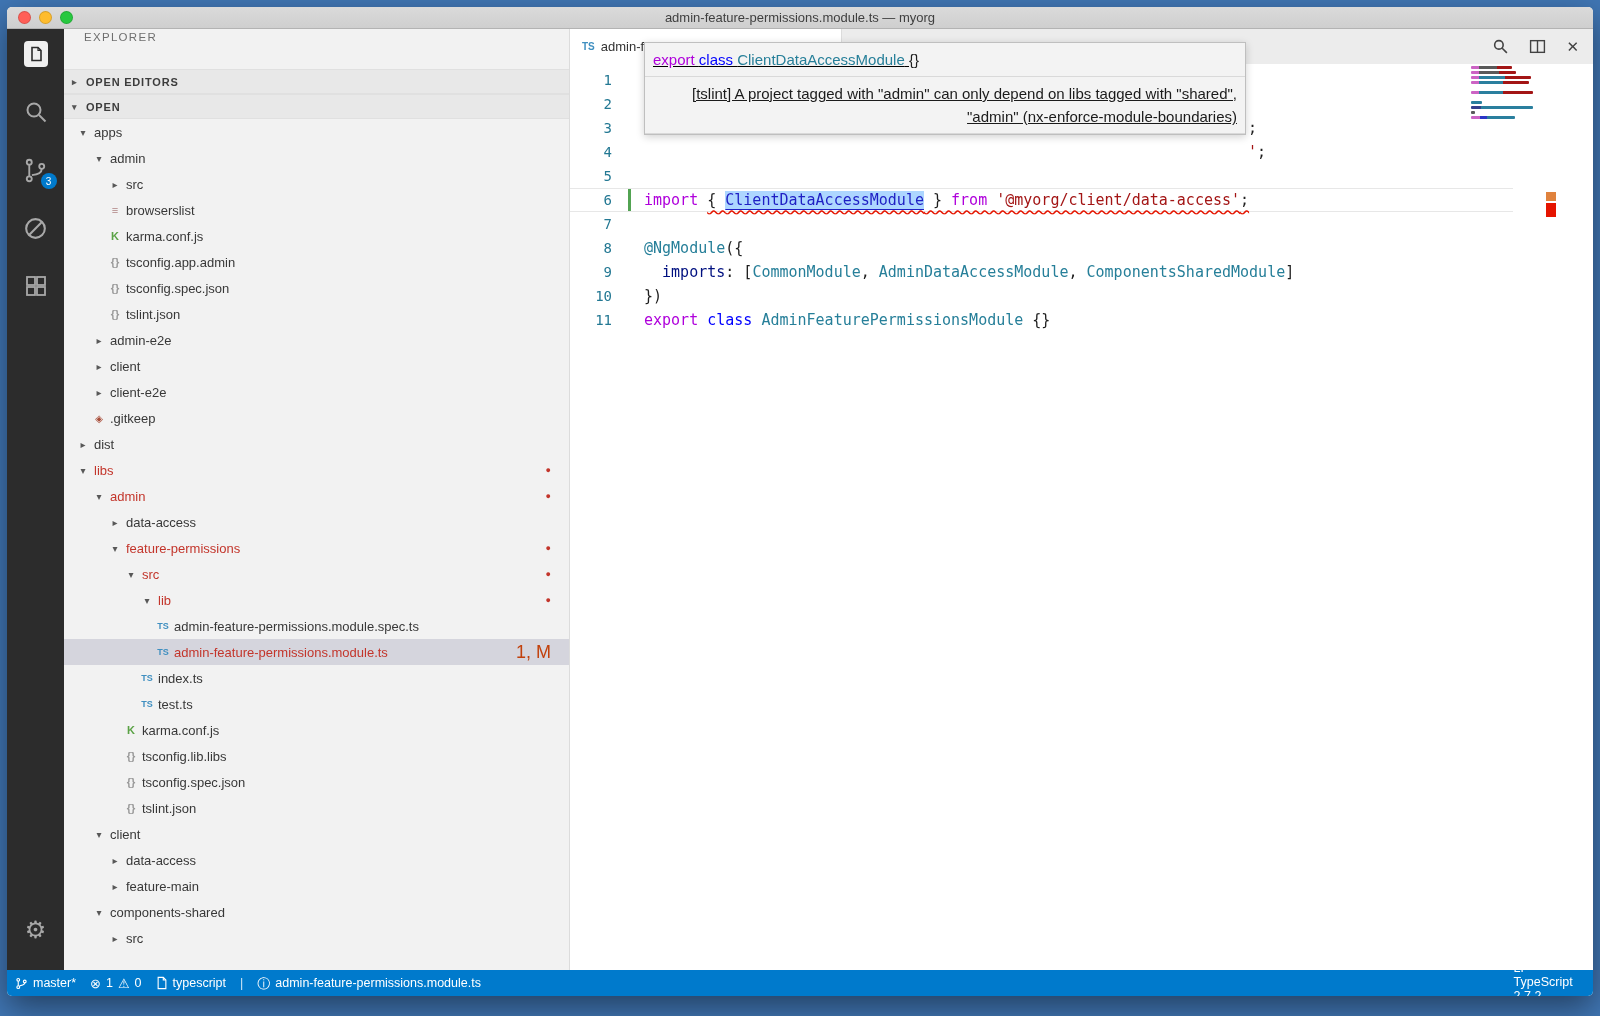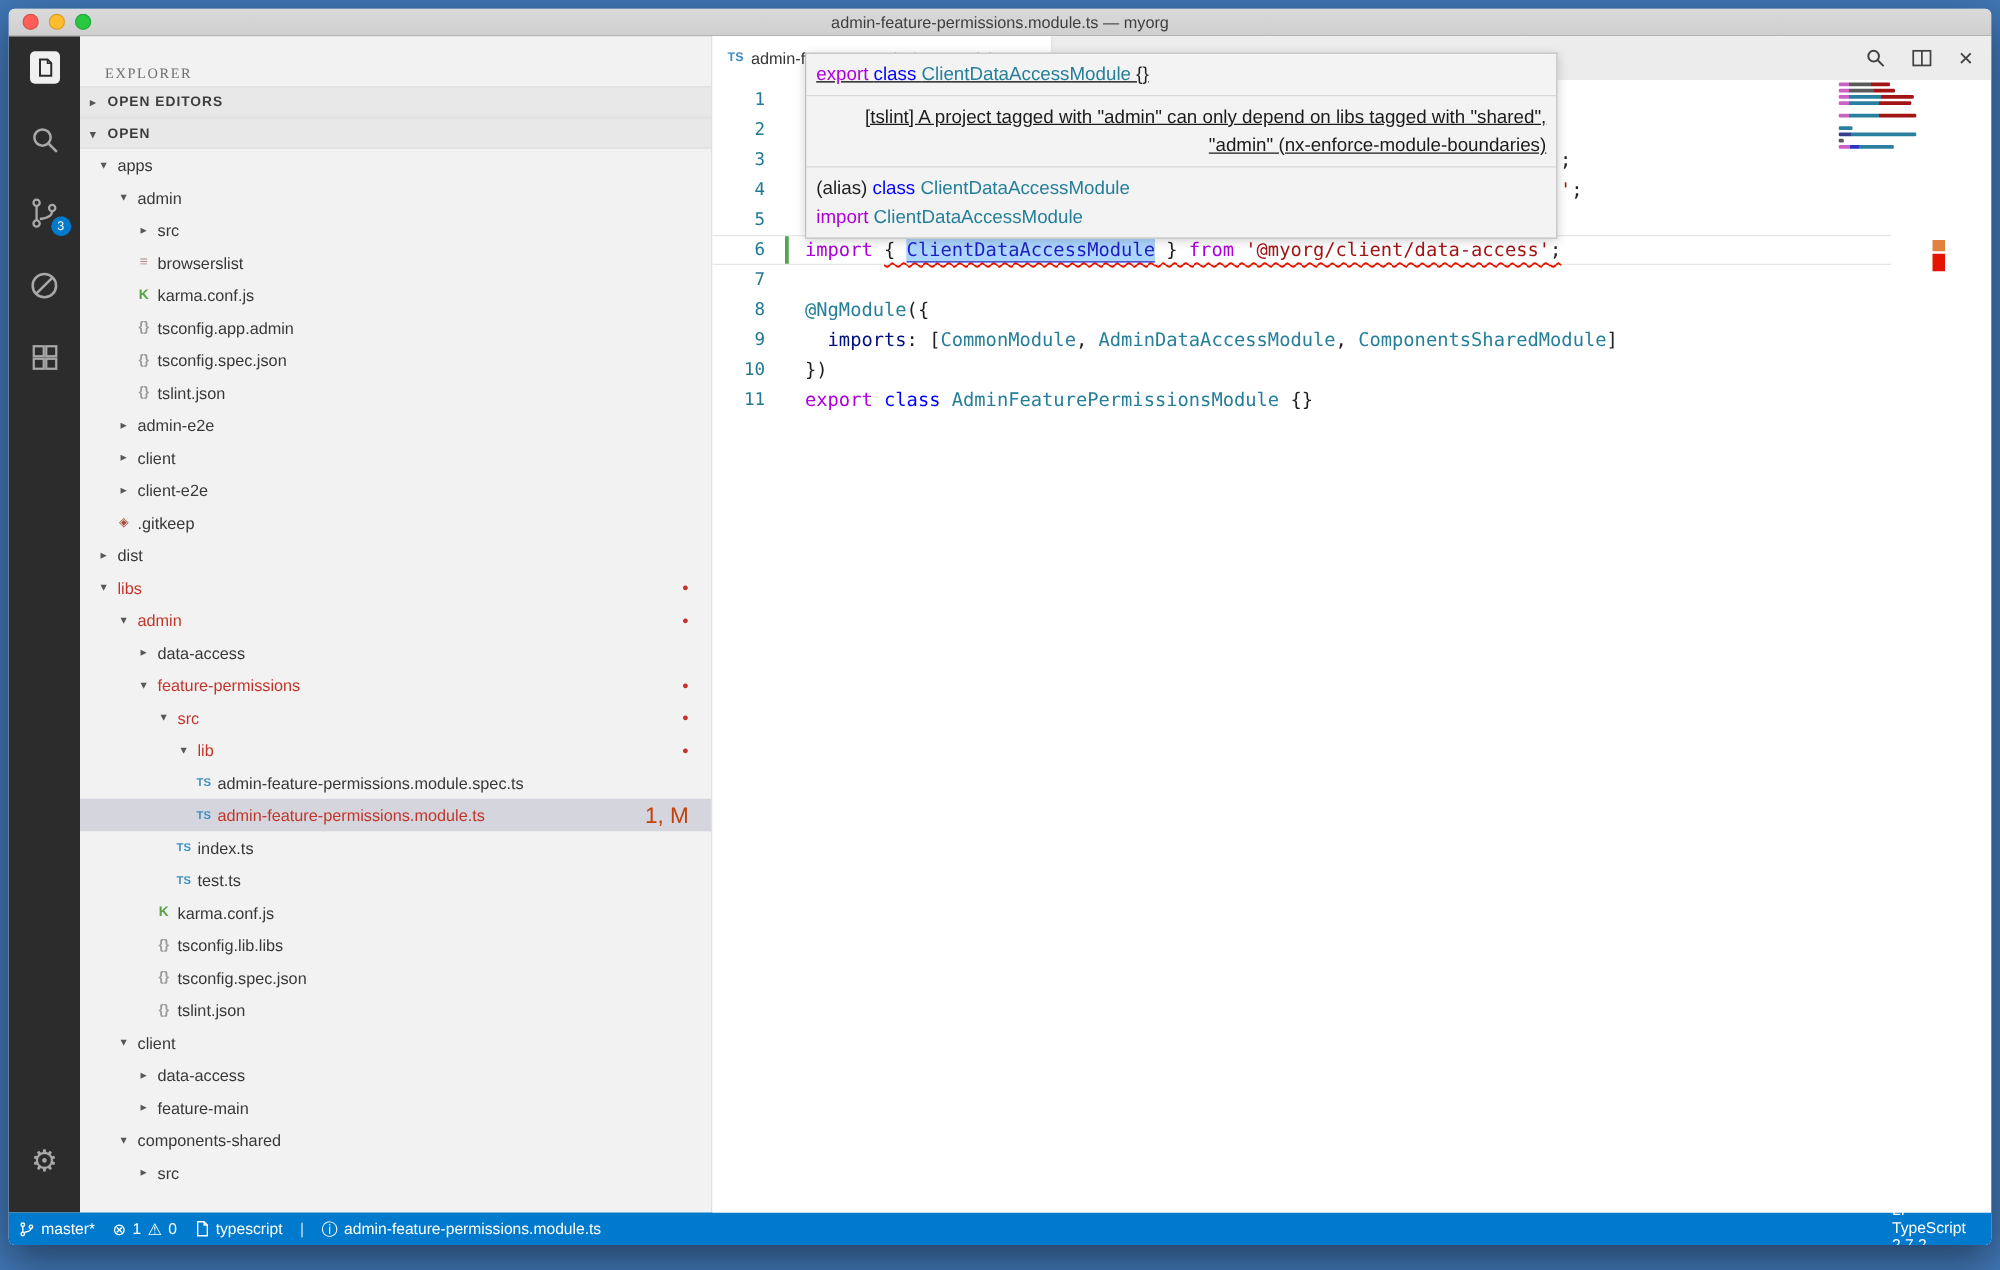--- a/index.html
+++ b/index.html
@@ -48,8 +48,8 @@
   
   .sidebar { width:506px; flex:none; background:#f2f2f2; border-right:1px solid #dcdcdc;
              display:flex; flex-direction:column; overflow:hidden; }
-  .explorer-title { height:40px; padding:24px 0 0 20px; font-size:11.5px; letter-spacing:1.3px;
-                    color:#6f6f6f;font-family:Liberation Serif, serif; }
+  .explorer-title { height:40px; padding:2px 0 0 20px; font-size:11.5px; letter-spacing:1.3px;
+                    color:#6f6f6f; }
   .shead { height:25px; background:#e8e8e8; border-top:1px solid #e0e0e0; border-bottom:1px solid #e0e0e0;
            display:flex; align-items:center; padding-left:8px;
            font-size:11px; font-weight:bold; letter-spacing:0.8px; color:#3c3c3c; }

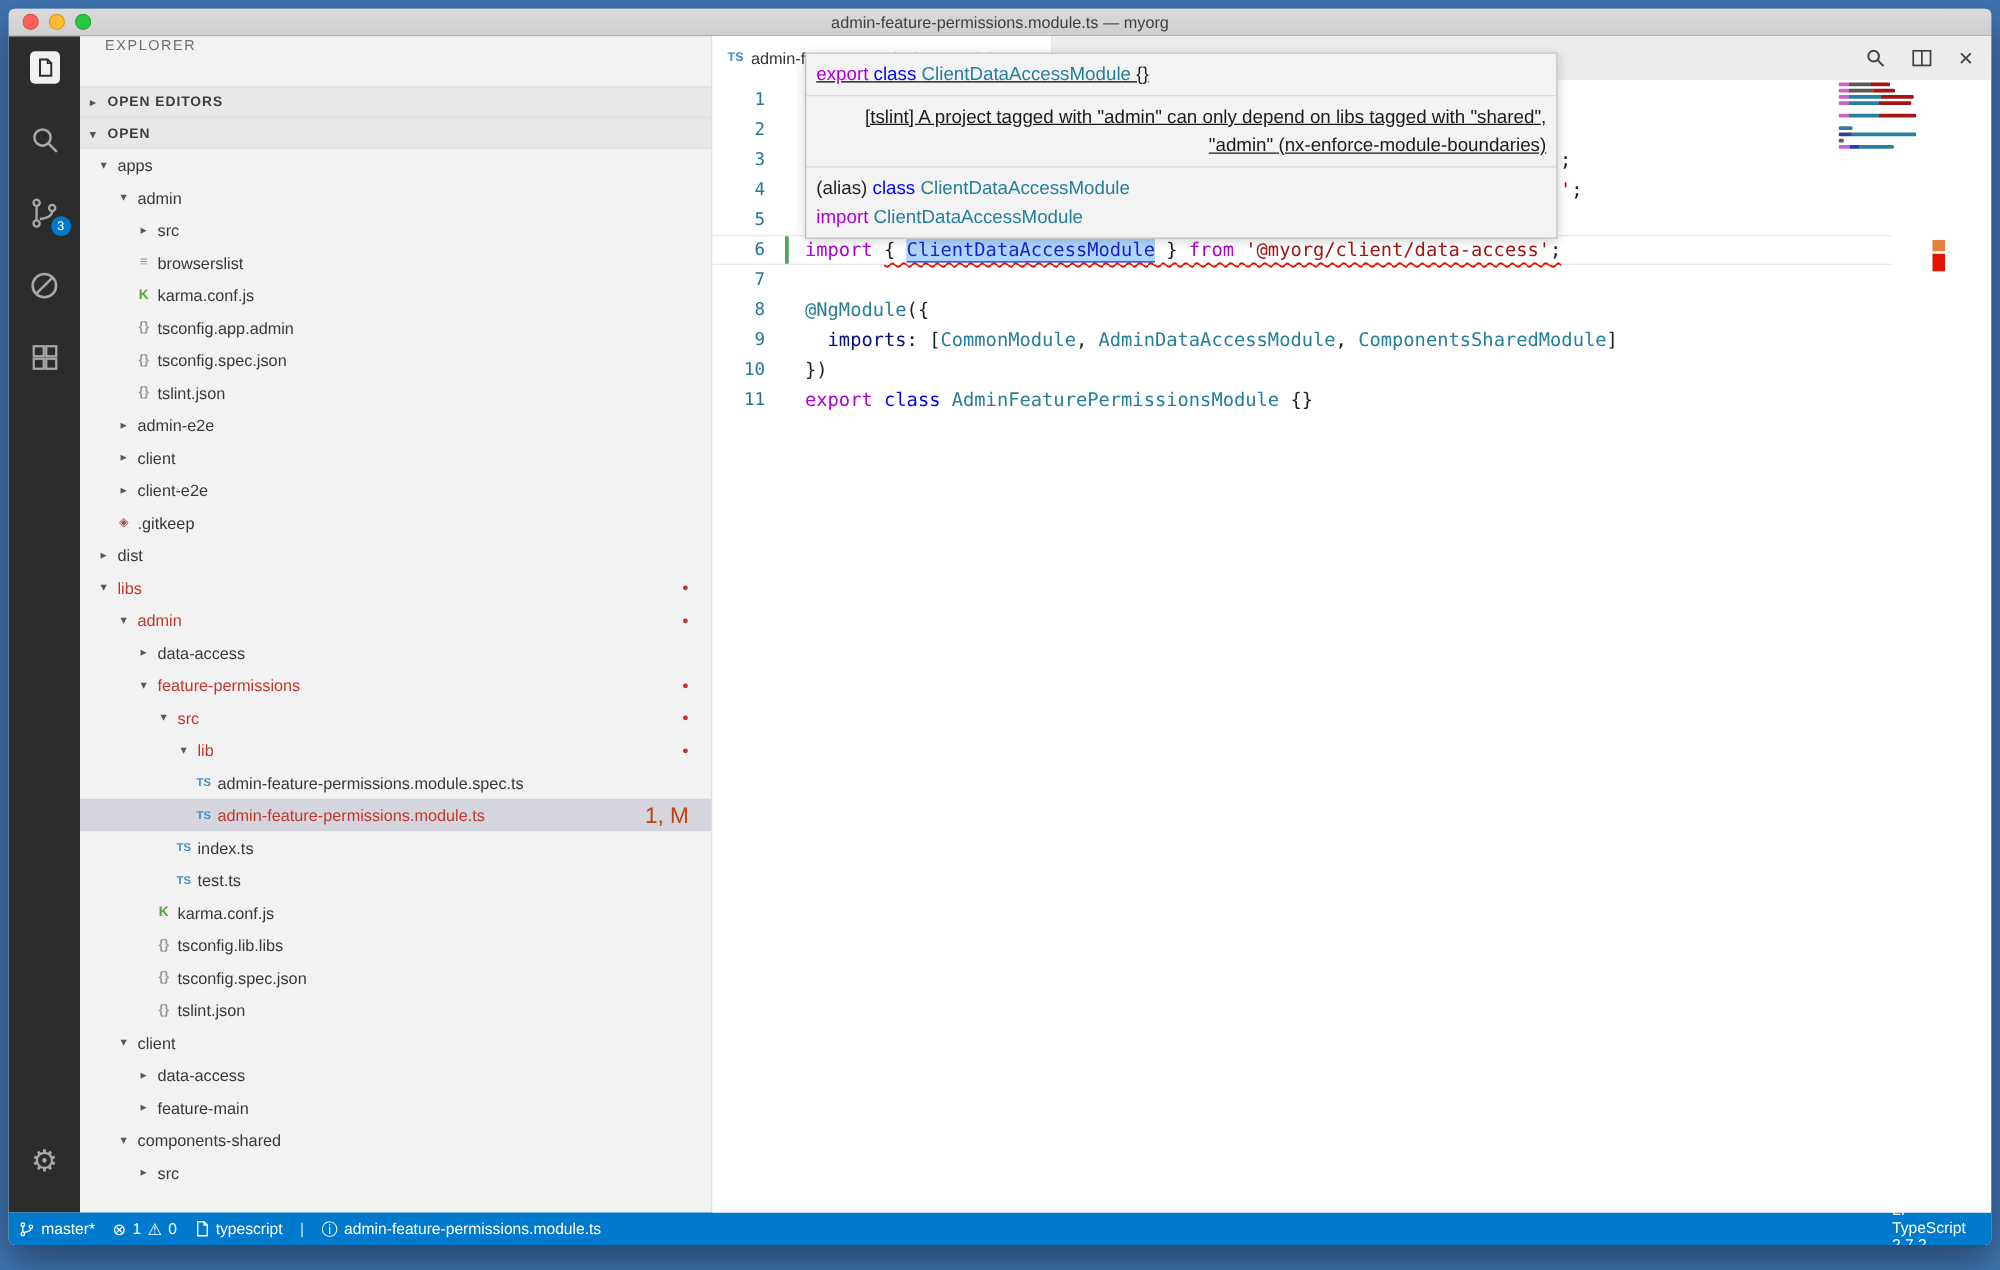--- a/index.html
+++ b/index.html
@@ -488,10 +488,6 @@
       <div class="hover">
         <div class="hover-row hover-sig"><span class="kw">export </span><span class="st">class </span><span class="cl">ClientDataAccessModule</span><span class="pl"> {}</span></div>
         <div class="hover-row hover-lint">[tslint] A project tagged with "admin" can only depend on libs tagged with "shared", "admin" (nx-enforce-module-boundaries)</div>
-        <div class="hover-row hover-alias">
-          <div><span class="pl">(alias) </span><span class="st">class </span><span class="cl">ClientDataAccessModule</span></div>
-          <div><span class="kw">import </span><span class="cl">ClientDataAccessModule</span></div>
-        </div>
       </div>
     </div>
   </div>

